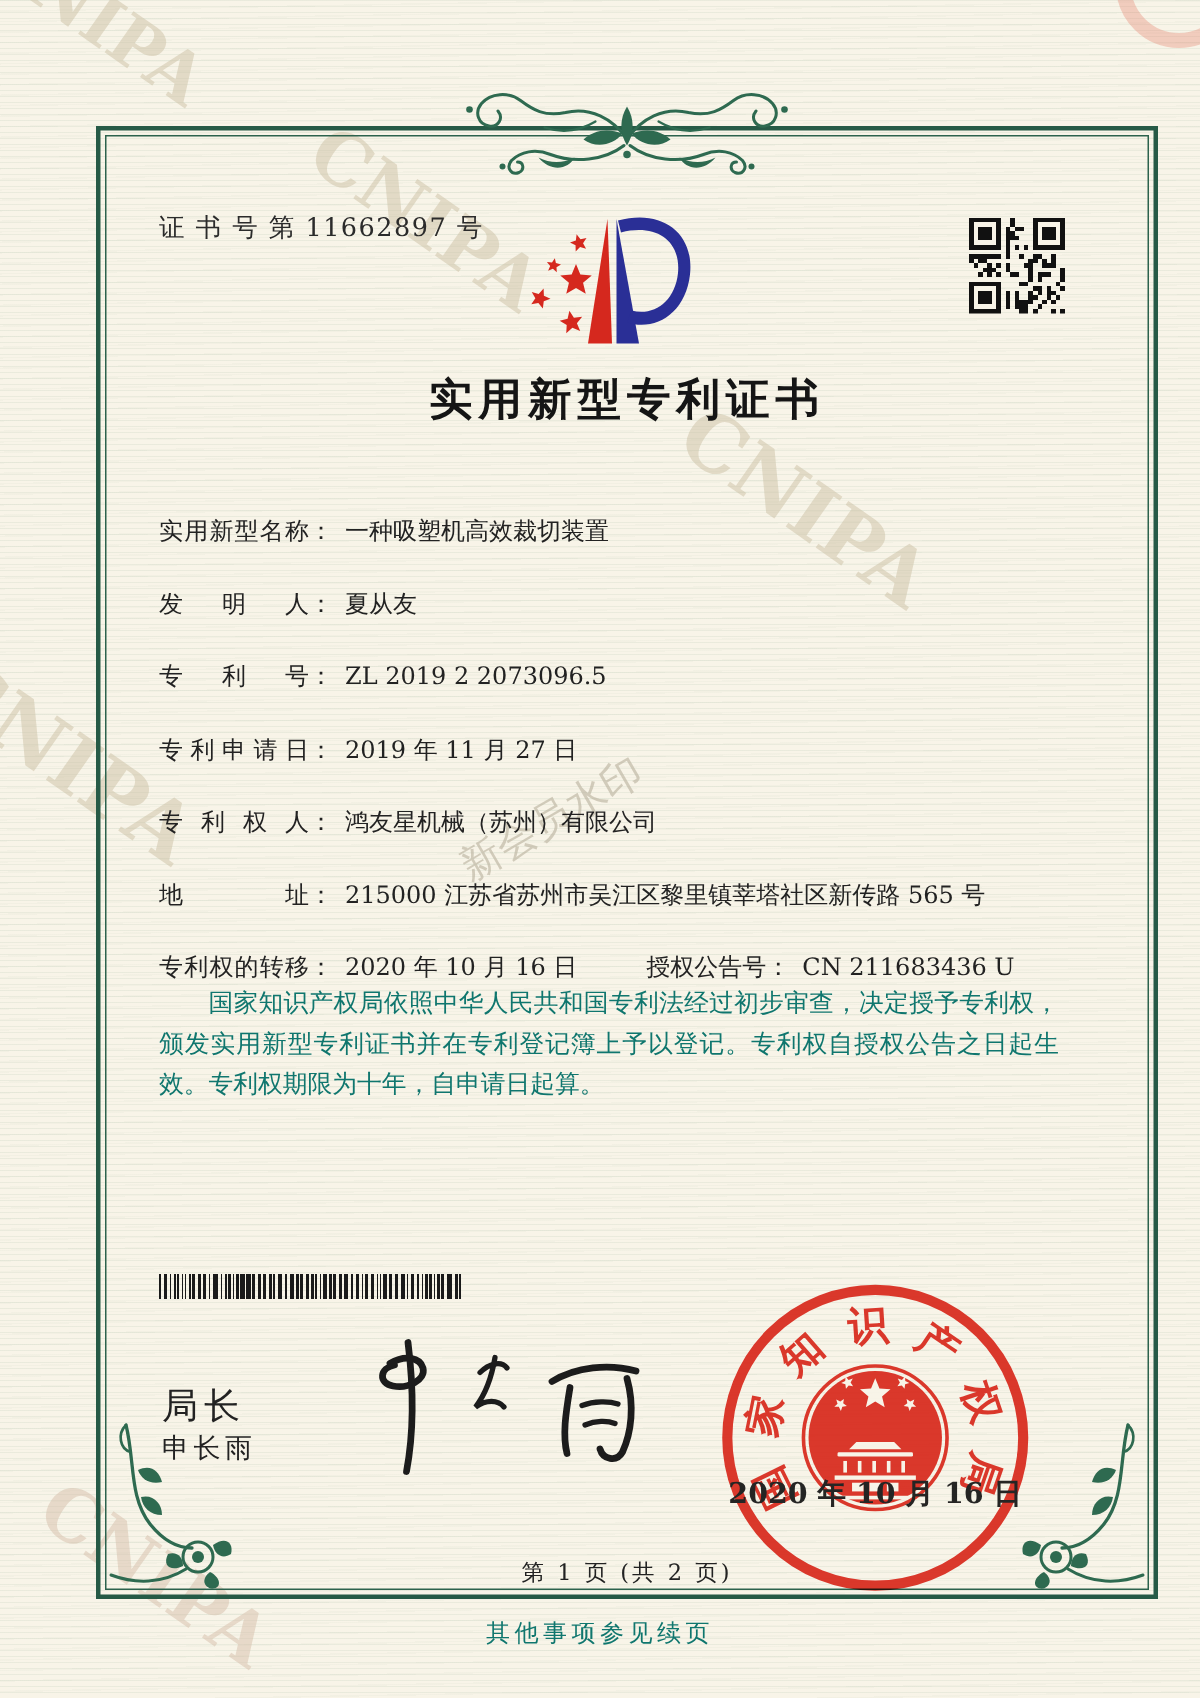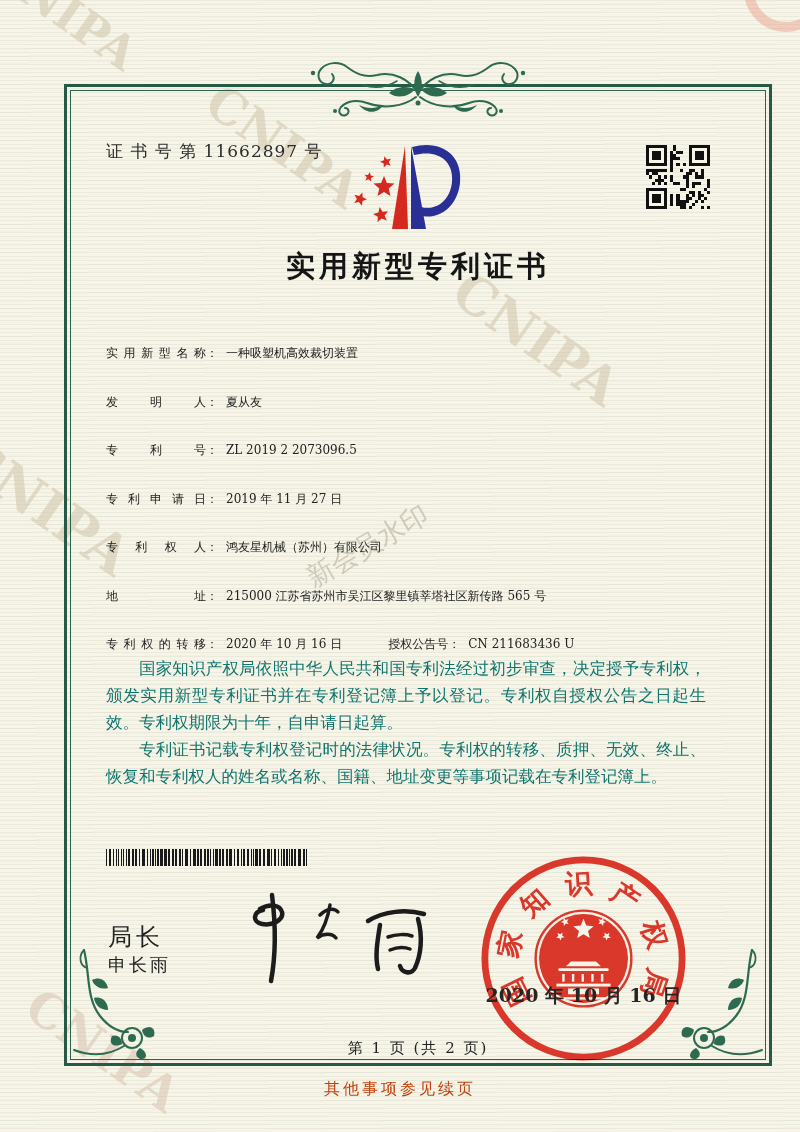--- a/index.html
+++ b/index.html
@@ -52,7 +52,7 @@
     position:absolute;left:0;right:0;top:160px;margin:0;text-align:center;
     font-size:29px;font-weight:bold;letter-spacing:4px;color:#151515;z-index:4;
   }
-  .fields{position:absolute;left:39px;top:256px;right:36px;z-index:4;font-size:12px;}
+  .fields{position:absolute;left:39px;top:256px;right:36px;z-index:4;font-size:16px;}
   .field-row{margin-bottom:27.5px;line-height:21px;white-space:nowrap;}
   .flabel{display:inline-block;width:100px;text-align:justify;text-align-last:justify;vertical-align:top;}
   .fcolon{display:inline-block;vertical-align:top;}

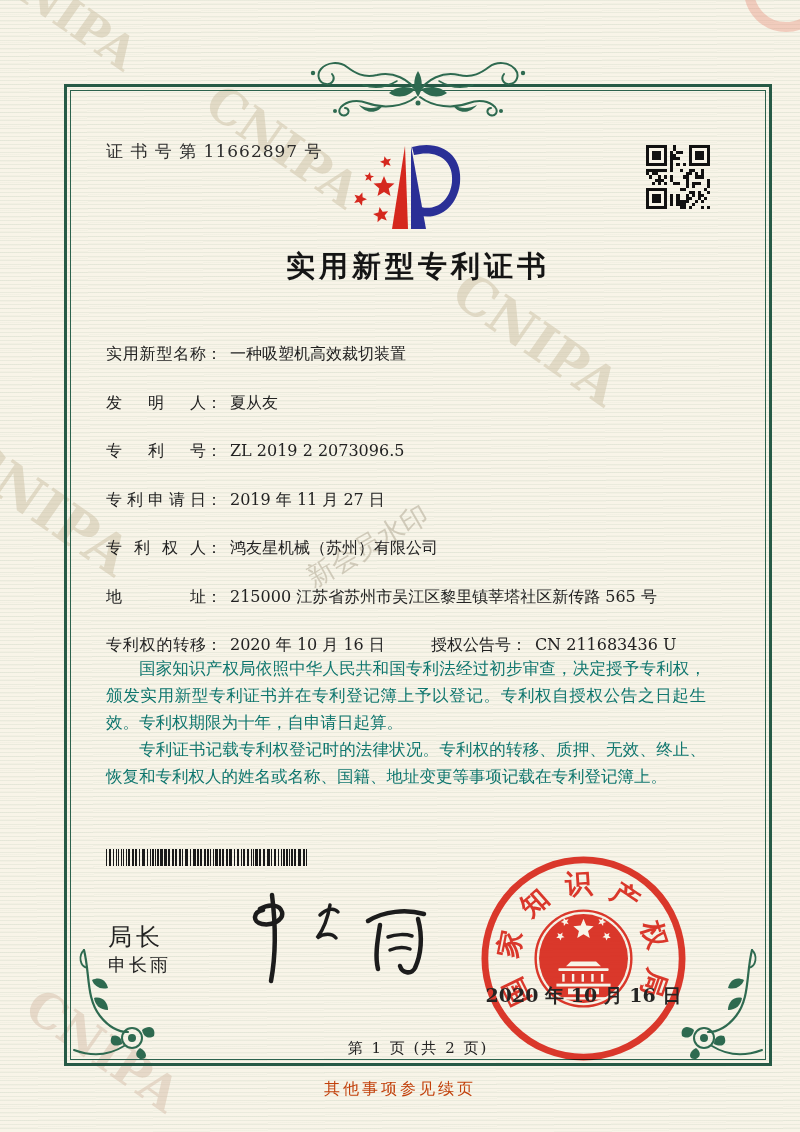--- a/index.html
+++ b/index.html
@@ -287,7 +287,6 @@
 
     <div class="paras">
       <p>国家知识产权局依照中华人民共和国专利法经过初步审查，决定授予专利权，颁发实用新型专利证书并在专利登记簿上予以登记。专利权自授权公告之日起生效。专利权期限为十年，自申请日起算。</p>
-      <p>专利证书记载专利权登记时的法律状况。专利权的转移、质押、无效、终止、恢复和专利权人的姓名或名称、国籍、地址变更等事项记载在专利登记簿上。</p>
     </div>
 
     <div class="barcode">

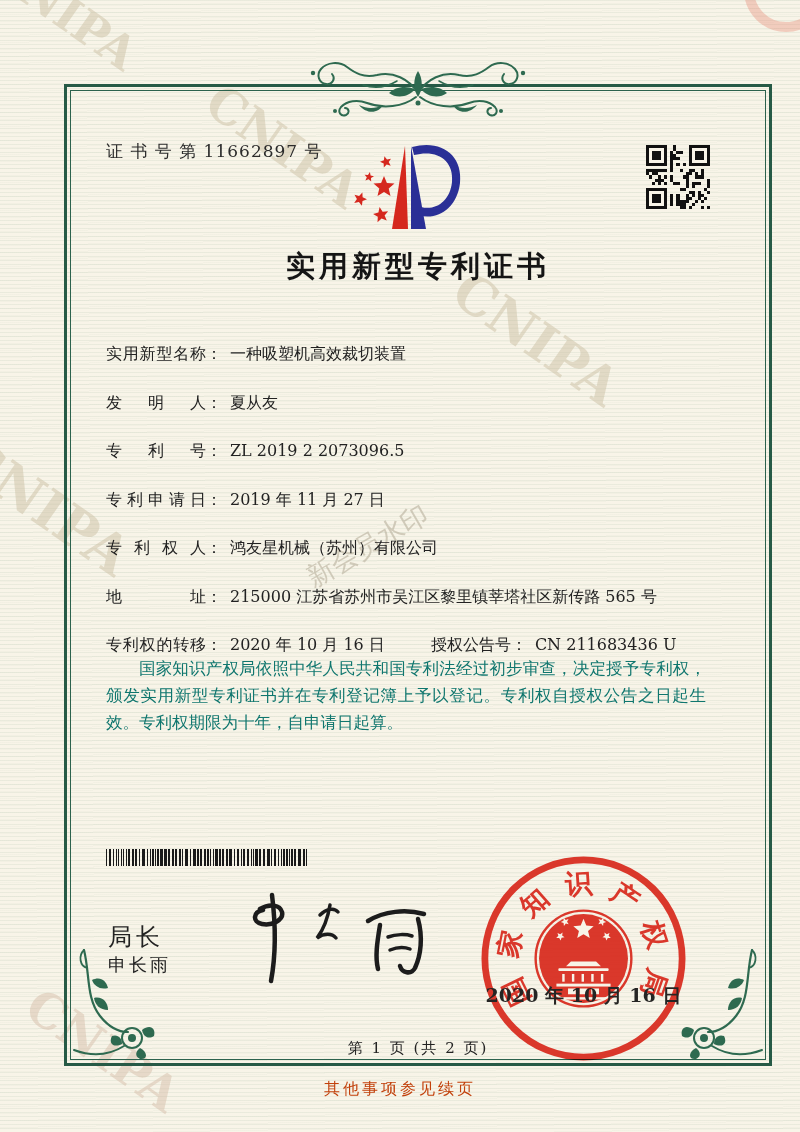--- a/index.html
+++ b/index.html
@@ -74,7 +74,7 @@
     font-size:19px;font-weight:bold;color:#141414;letter-spacing:0px;z-index:6;
   }
   .page-footer{position:absolute;left:0;right:0;top:952px;text-align:center;font-size:15px;letter-spacing:2px;z-index:4;}
-  .note-below{position:absolute;left:0;right:0;top:1079px;text-align:center;font-size:16px;letter-spacing:3px;z-index:4;color:#c2410c;}
+  .note-below{position:absolute;left:0;right:0;top:1079px;text-align:center;font-size:16px;letter-spacing:3px;z-index:4;color:#0f766e;}
 </style>
 </head>
 <body>

